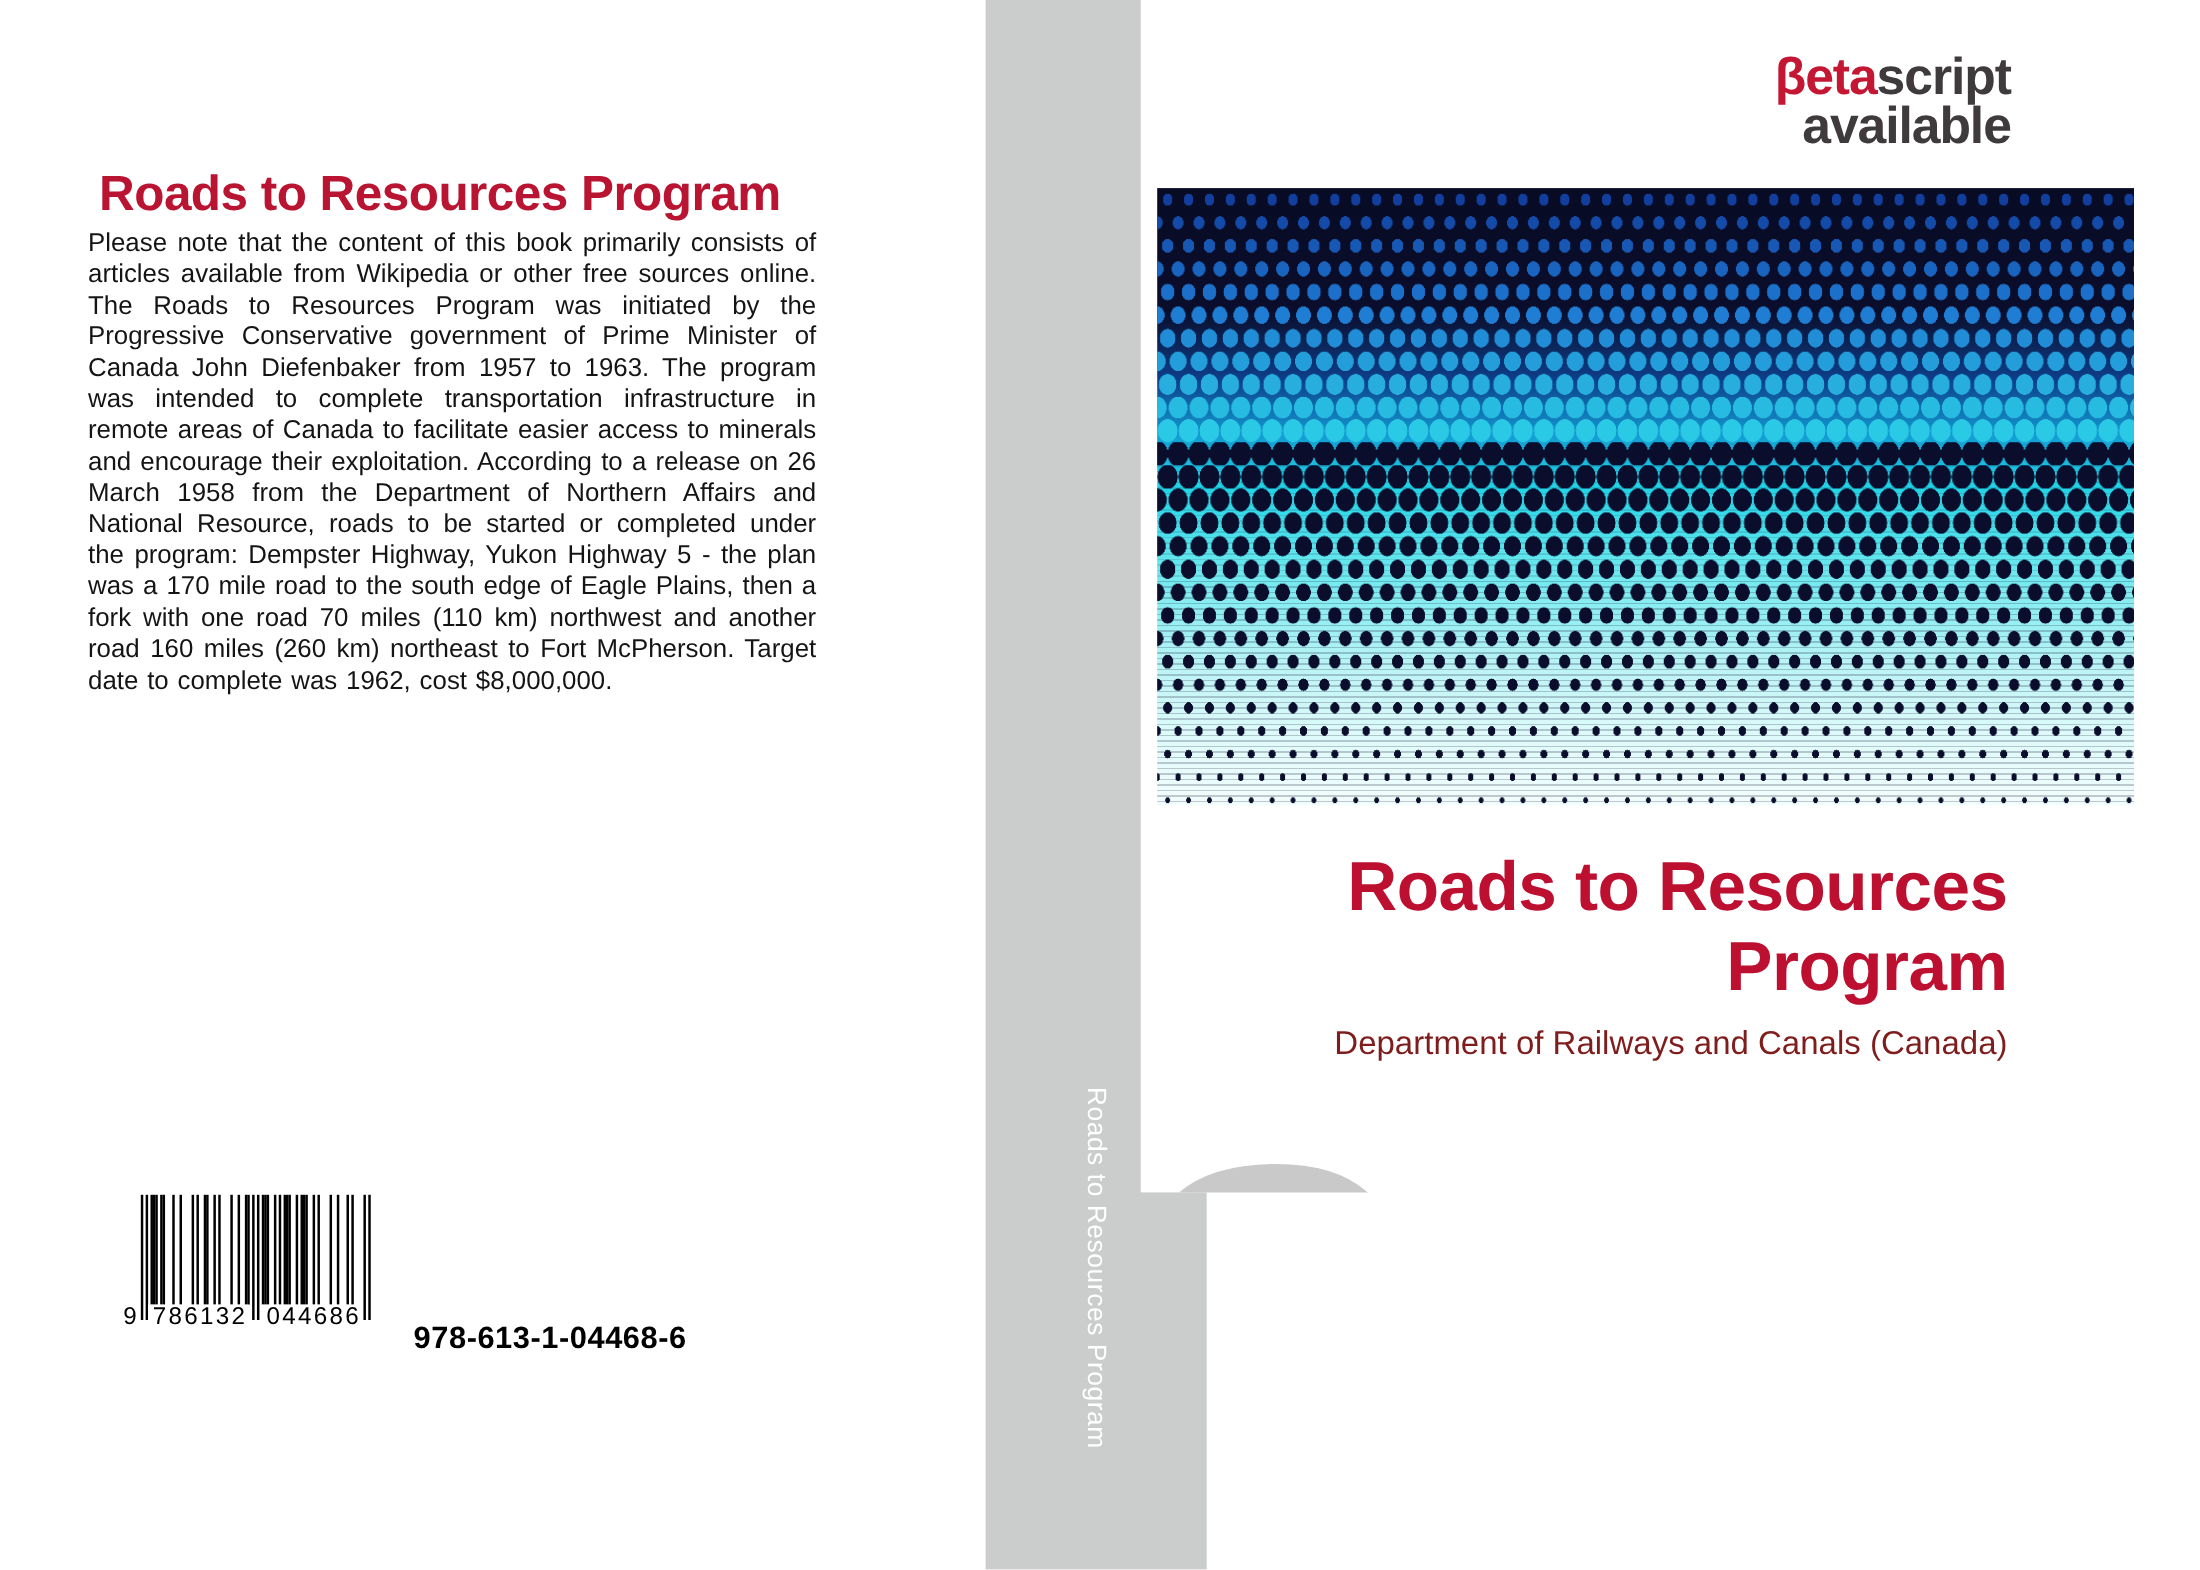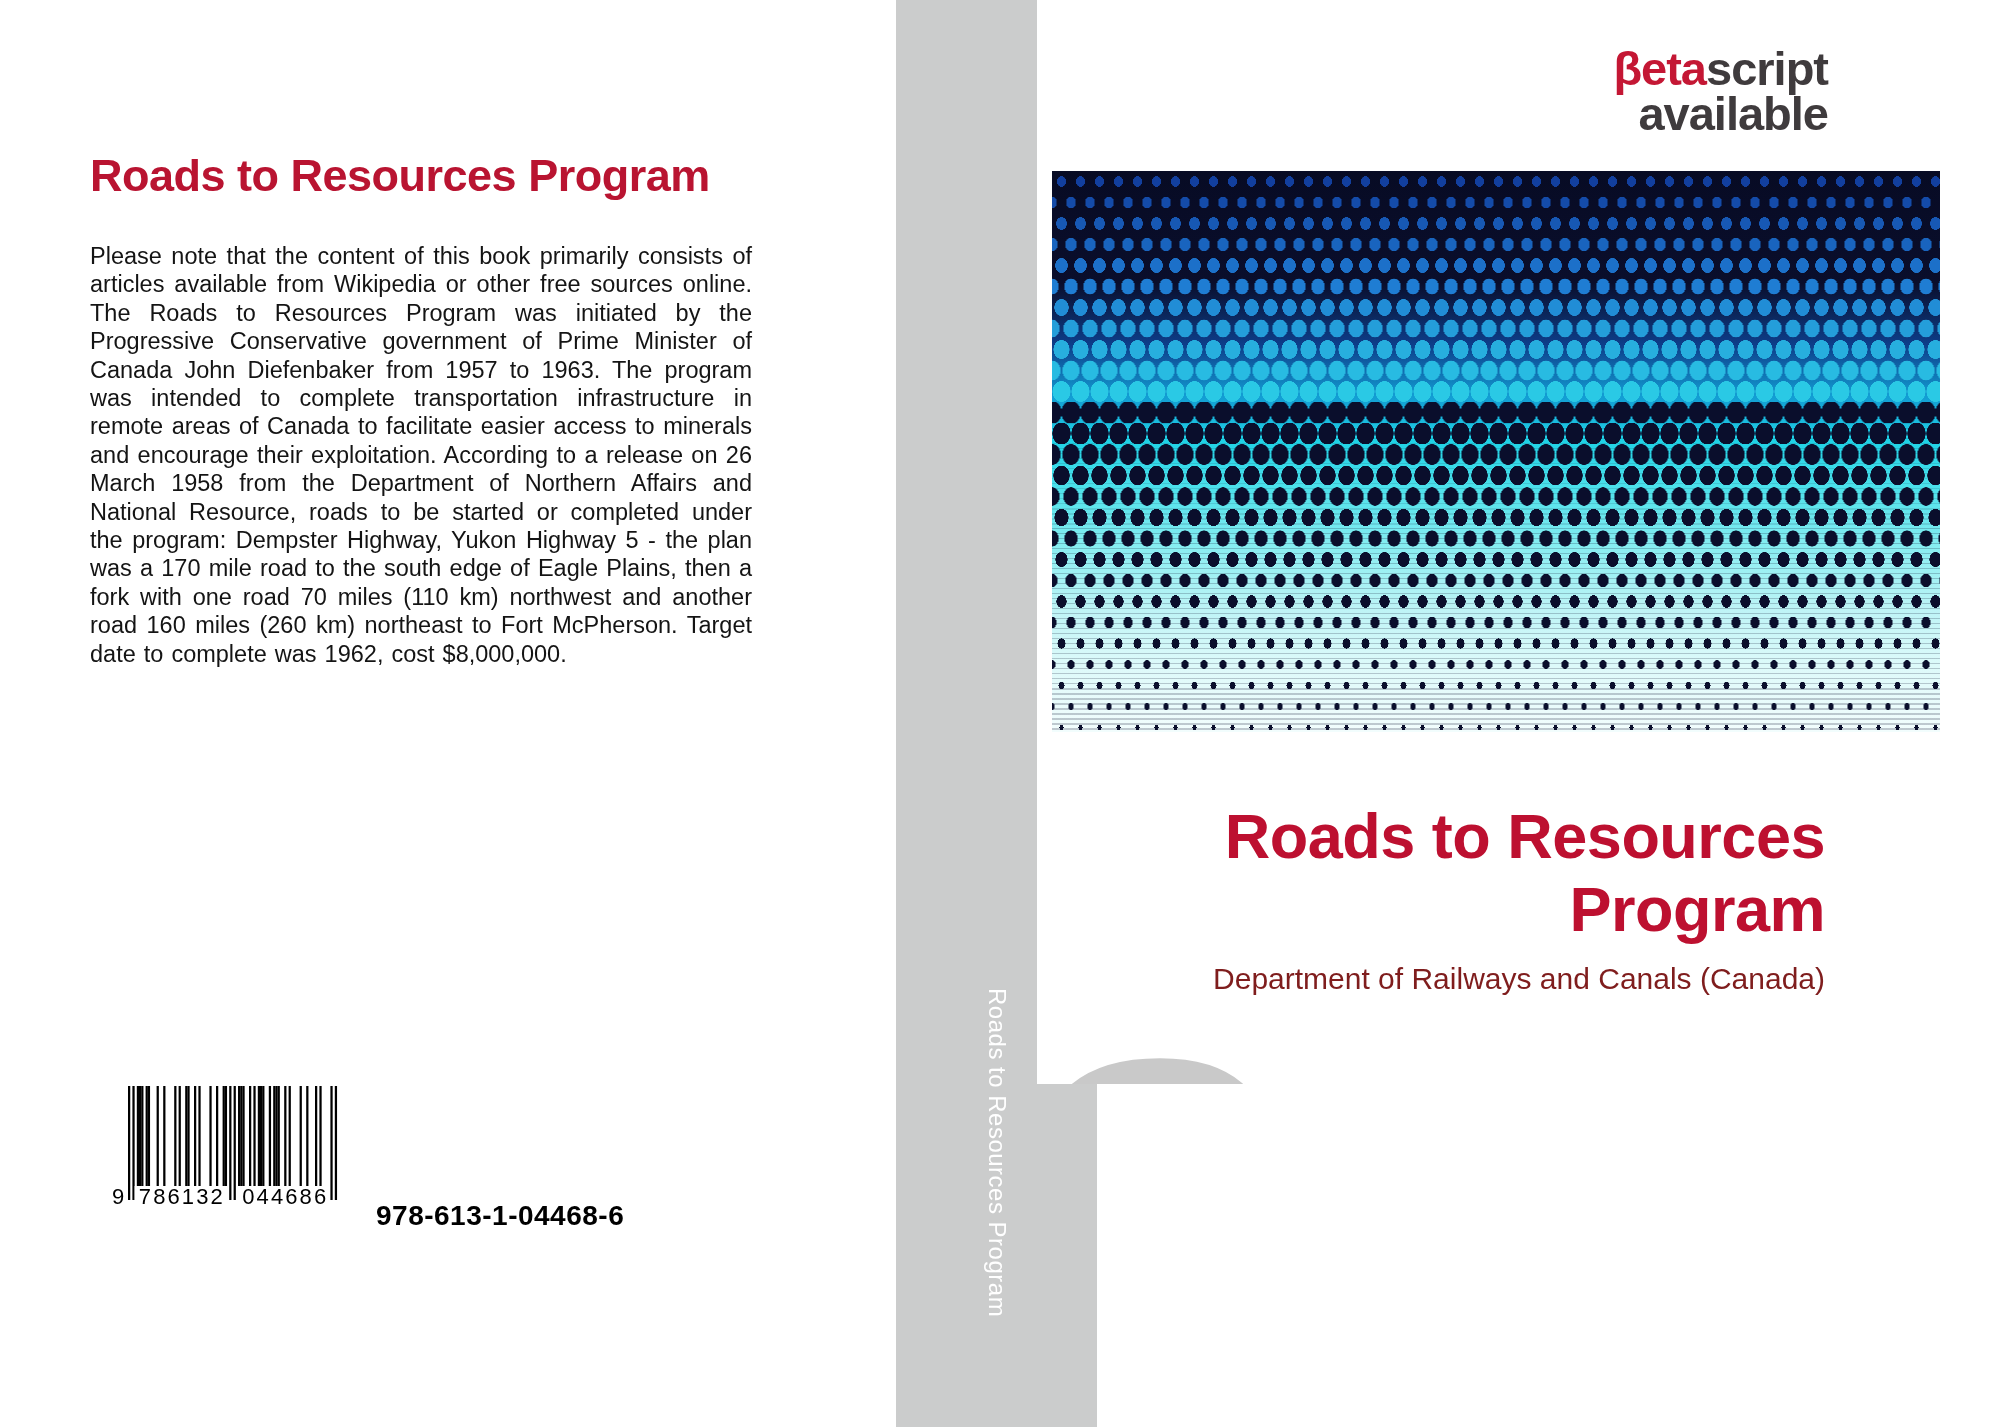--- a/index.html
+++ b/index.html
@@ -10,8 +10,8 @@
   .back-cover{position:absolute;left:0;top:0;width:896px;height:1427px;background:#ffffff;}
   .back-title{position:absolute;left:90px;top:150px;font-size:45px;font-weight:700;
               color:#b91431;letter-spacing:-0.5px;white-space:nowrap;}
-  .back-body{position:absolute;left:90px;top:206px;width:662px;font-size:23.5px;line-height:28.4px;
-             color:#141414;text-align:justify;word-spacing:1.5px;margin-top:36px;}
+  .back-body{position:absolute;left:80px;top:206px;width:662px;font-size:23.5px;line-height:28.4px;
+             color:#141414;text-align:justify;word-spacing:1.5px;}
   .barcode{position:absolute;left:110px;top:1086px;width:240px;height:138px;}
   .isbn-label{position:absolute;left:376px;top:1200px;font-size:28px;font-weight:700;
               color:#000;letter-spacing:0.5px;white-space:nowrap;}

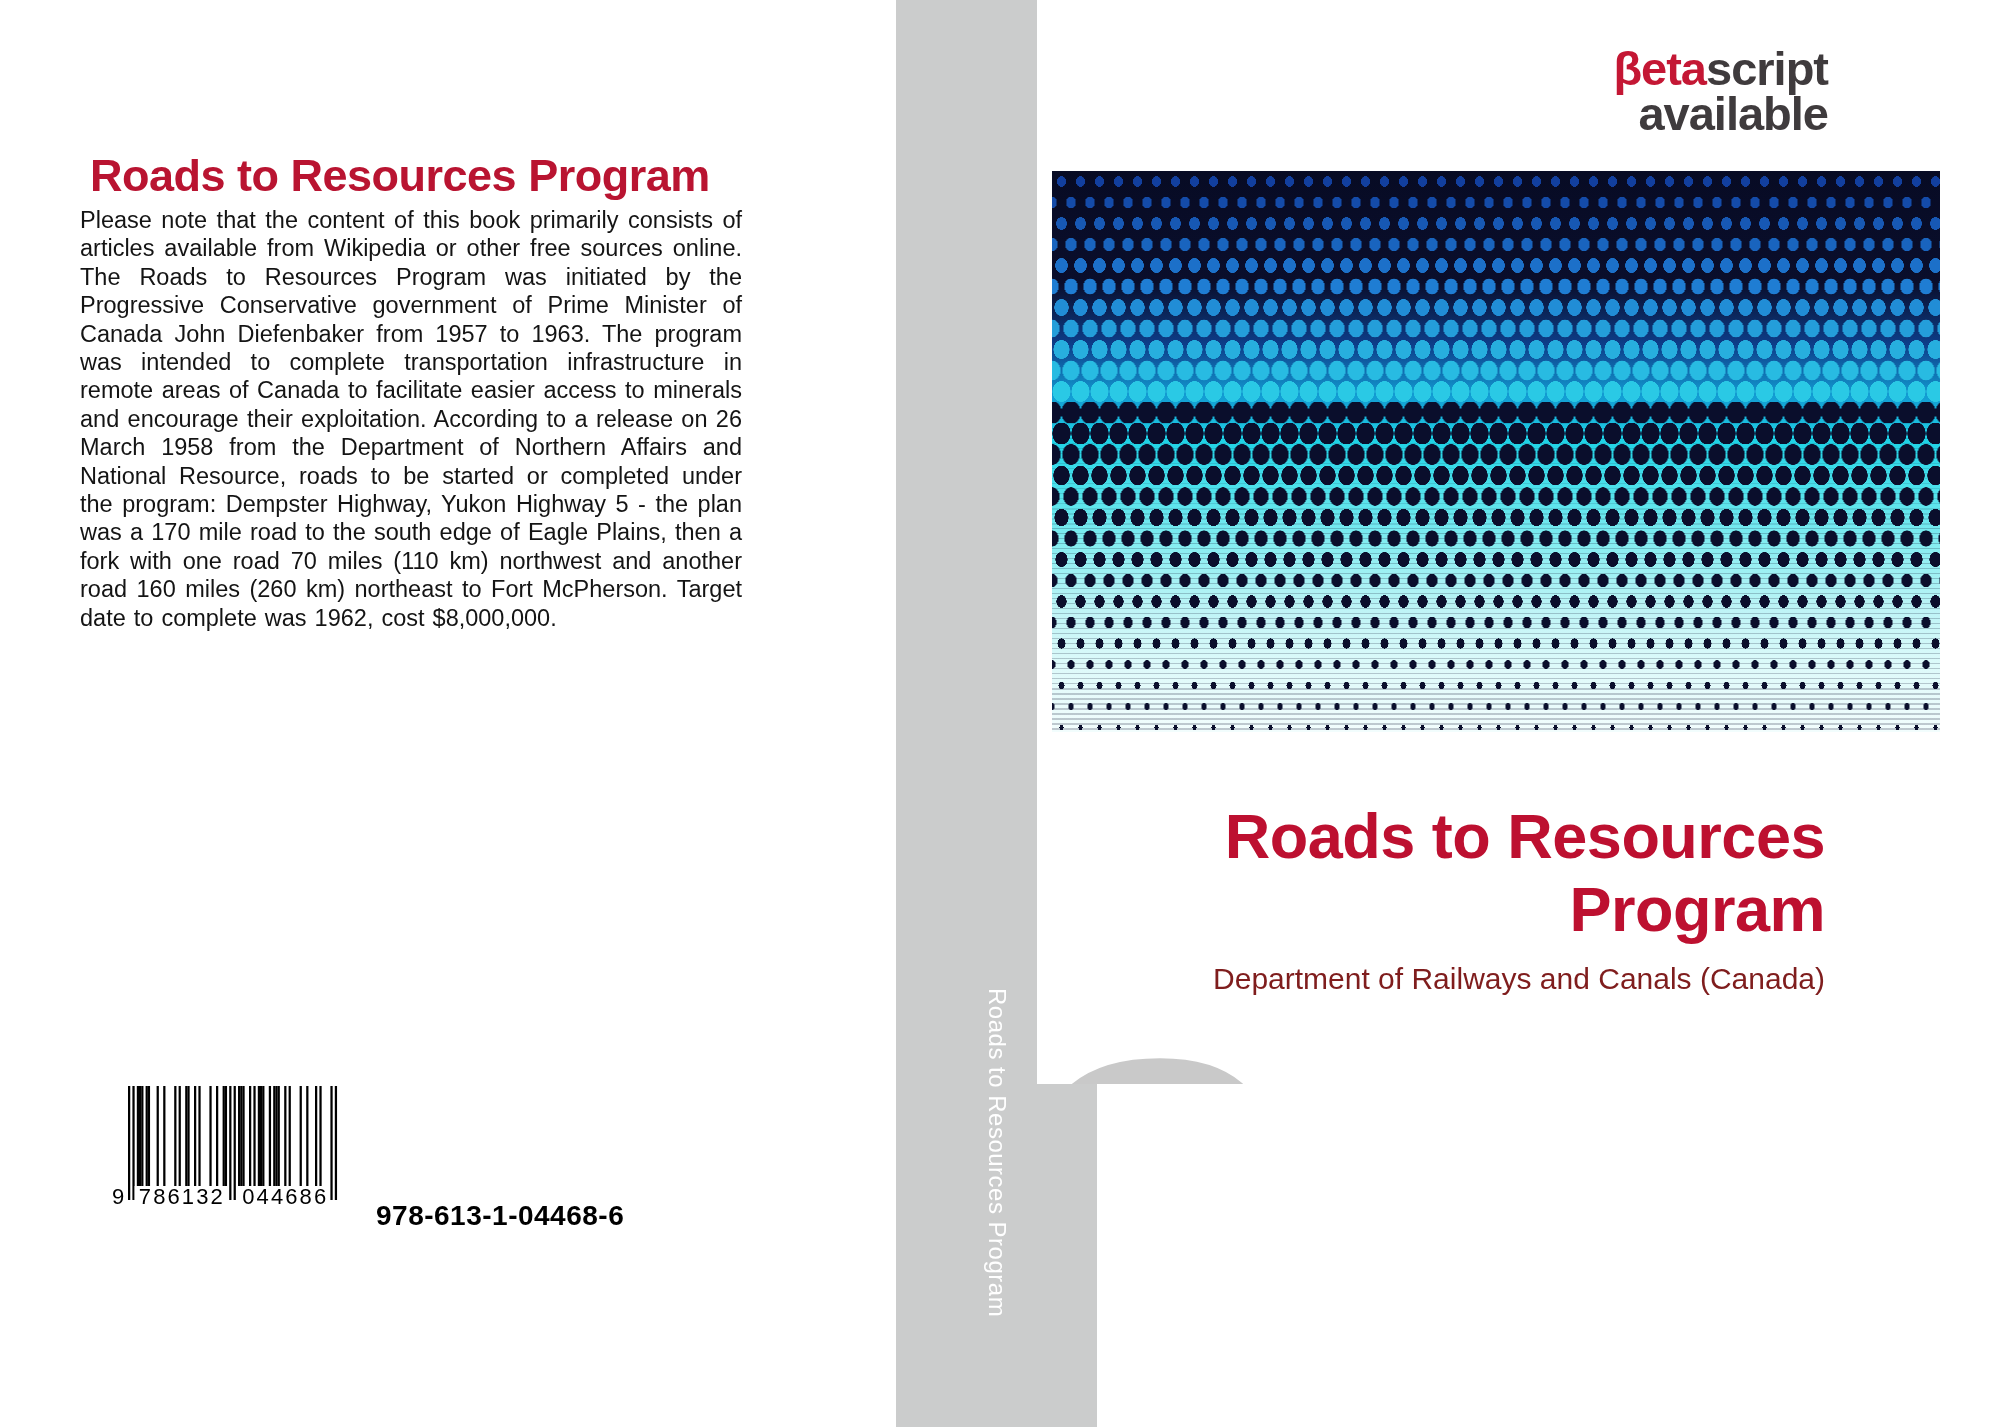--- a/index.html
+++ b/index.html
@@ -29,7 +29,7 @@
         font-size:47px;line-height:45px;letter-spacing:-1px;color:#3f3b3d;z-index:4;}
   .logo .logo-red{color:#c41734;}
   .cover-art{position:absolute;left:15px;right:0;top:171px;height:561px;background:#0a0e2c;}
-  .title-block{position:absolute;right:115px;top:770px;text-align:right;z-index:2;margin-top:30px;}
+  .title-block{position:absolute;right:115px;top:770px;text-align:right;z-index:2;}
   .front-title-line{font-size:63px;line-height:73px;font-weight:700;color:#bd1030;
                     letter-spacing:-0.5px;white-space:nowrap;}
   .front-subtitle{margin-top:16px;font-size:30px;color:#7f1d1d;white-space:nowrap;}

